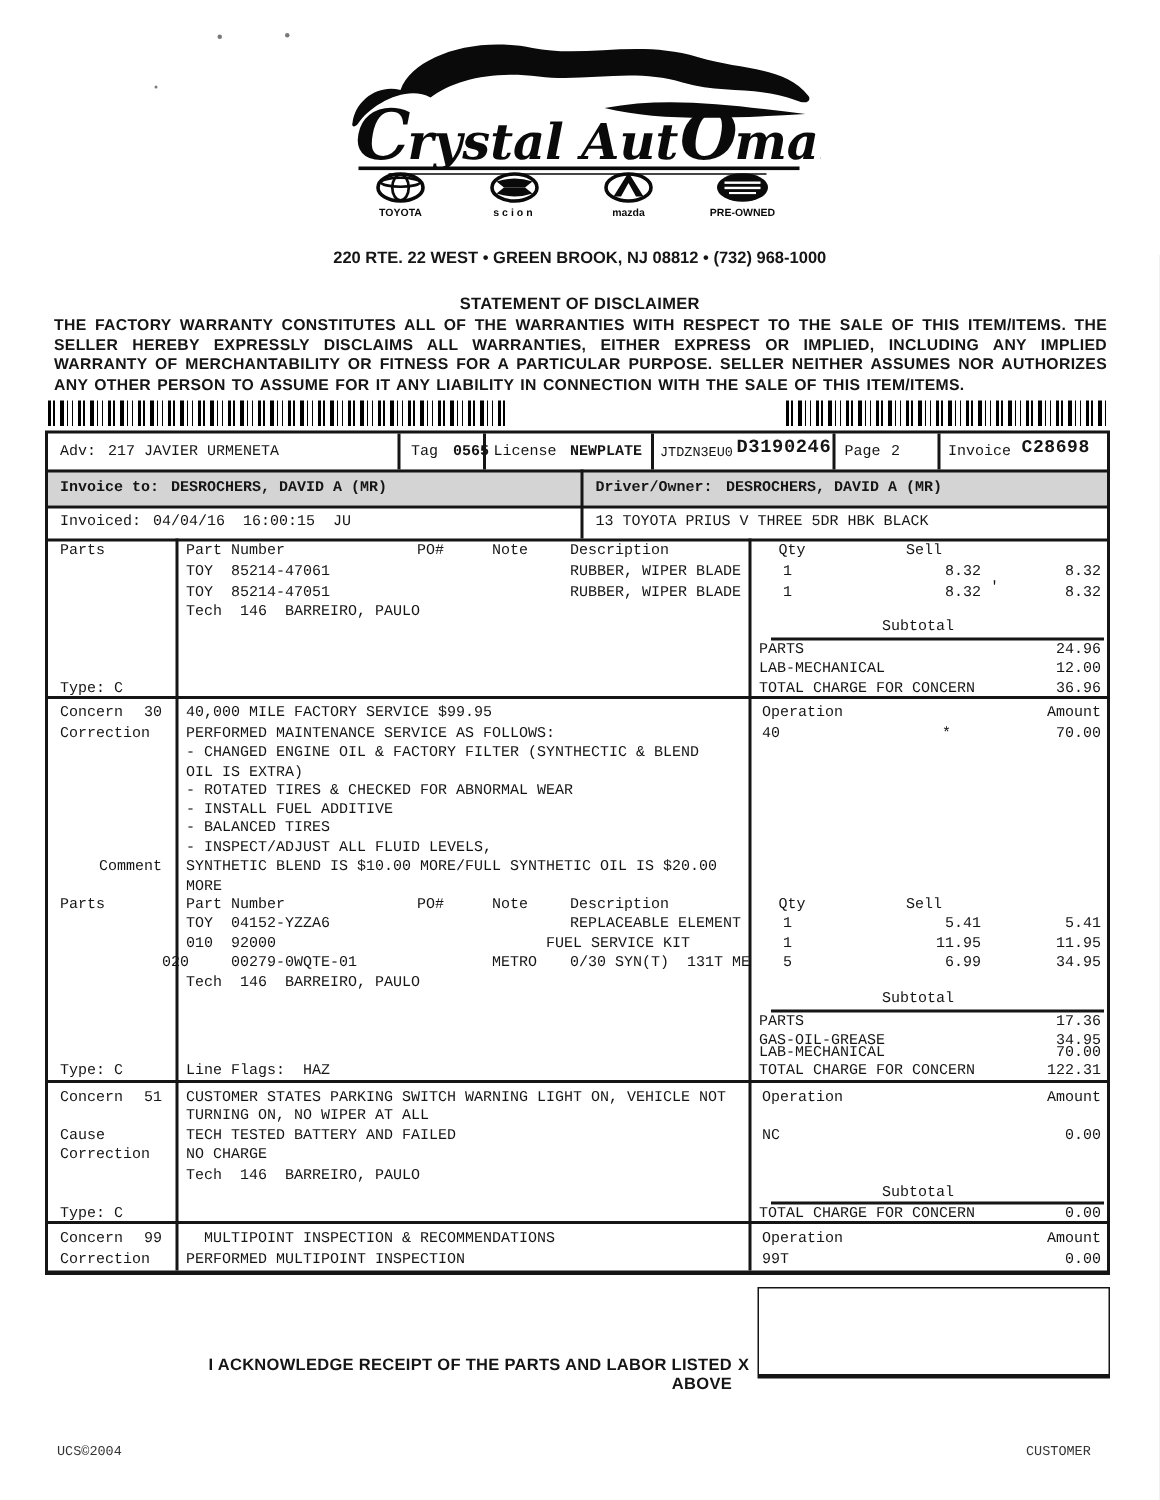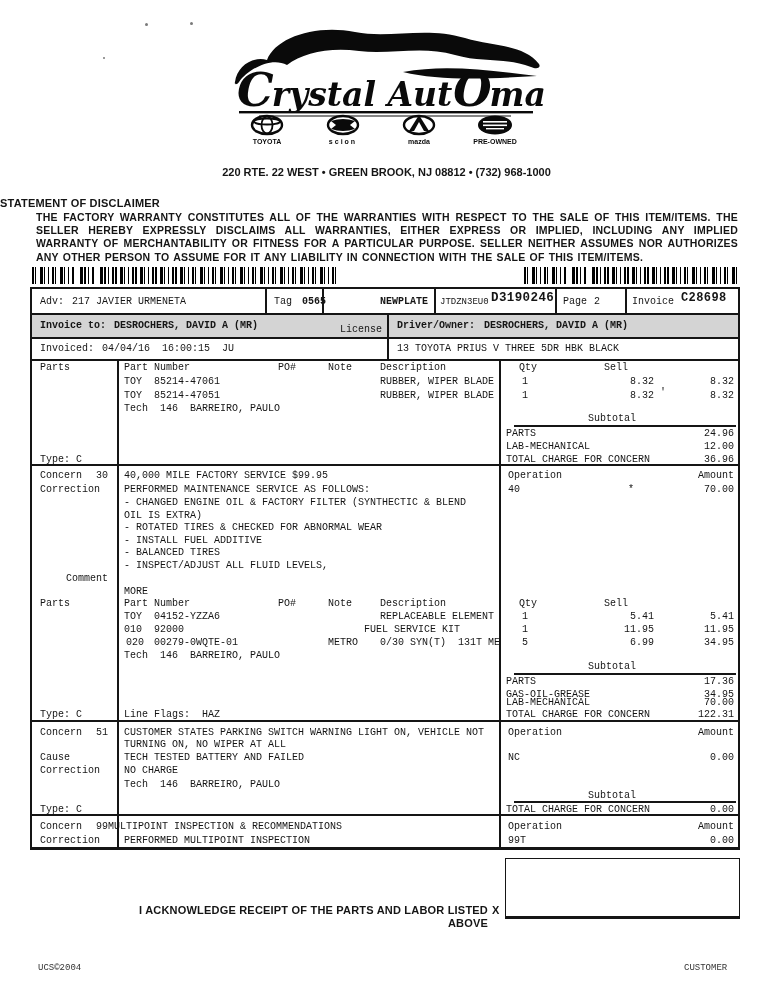--- a/index.html
+++ b/index.html
@@ -20,7 +20,7 @@
   .ack{position:absolute;left:130px;top:904px;width:358px;text-align:right;
        font:bold 11px/13px "Liberation Sans",sans-serif;letter-spacing:.2px;}
   .xmark{position:absolute;left:492px;top:904px;font:bold 11px/13px "Liberation Sans",sans-serif;}
-  .disc-title{position:absolute;left:0;top:197px;width:773px;
+  .disc-title{position:absolute;left:0;top:197px;width:773px;text-align:center;
               font:bold 11px/12px "Liberation Sans",sans-serif;letter-spacing:.2px;}
   .disc-body{position:absolute;left:36px;top:211px;width:702px;text-align:justify;
              font:600 10.5px/13.2px "Liberation Sans",sans-serif;letter-spacing:.22px;word-spacing:1px;}

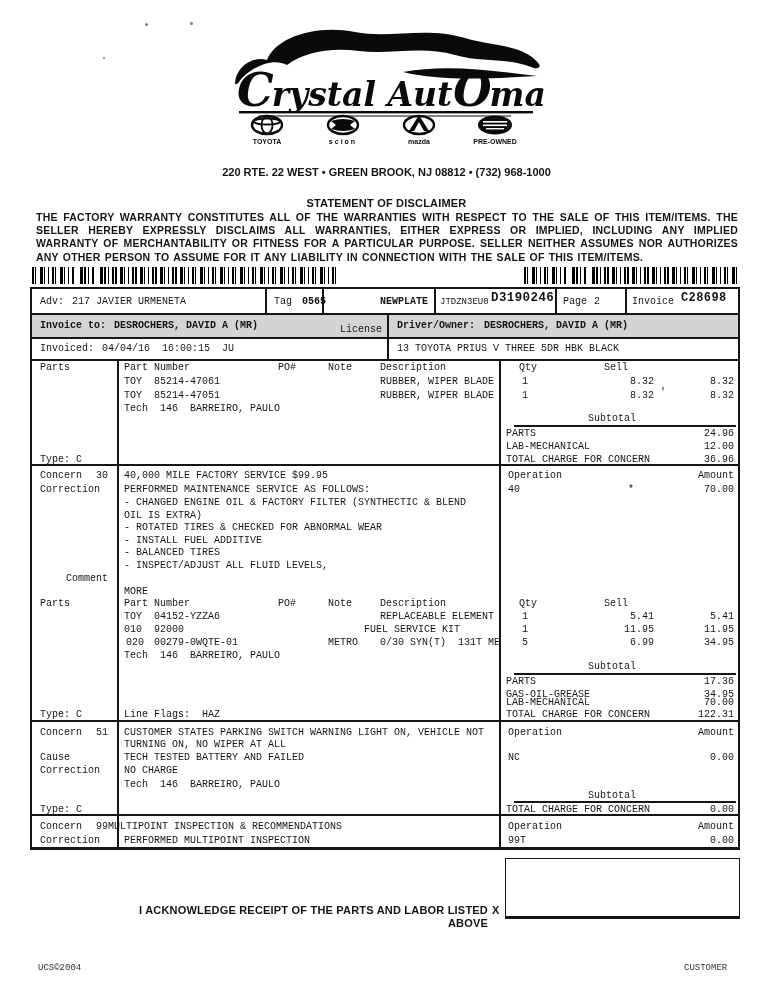--- a/index.html
+++ b/index.html
@@ -108,7 +108,7 @@
     <span class="t" style="left:40px;top:7px;">217 JAVIER URMENETA</span>
     <span class="t" style="left:242px;top:7px;">Tag</span>
     <span class="t b" style="left:270px;top:7px;">0565</span>
-    <span class="t" style="left:308px;top:7px;margin-top:28px;">License</span>
+    <span class="t" style="left:297px;top:7px;">License</span>
     <span class="t b" style="left:348px;top:7px;">NEWPLATE</span>
     <span class="t" style="left:408px;top:8px;font-size:9px;">JTDZN3EU0</span>
     <span class="t b" style="left:459px;top:4px;font-size:12.5px;letter-spacing:.4px;">D3190246</span>

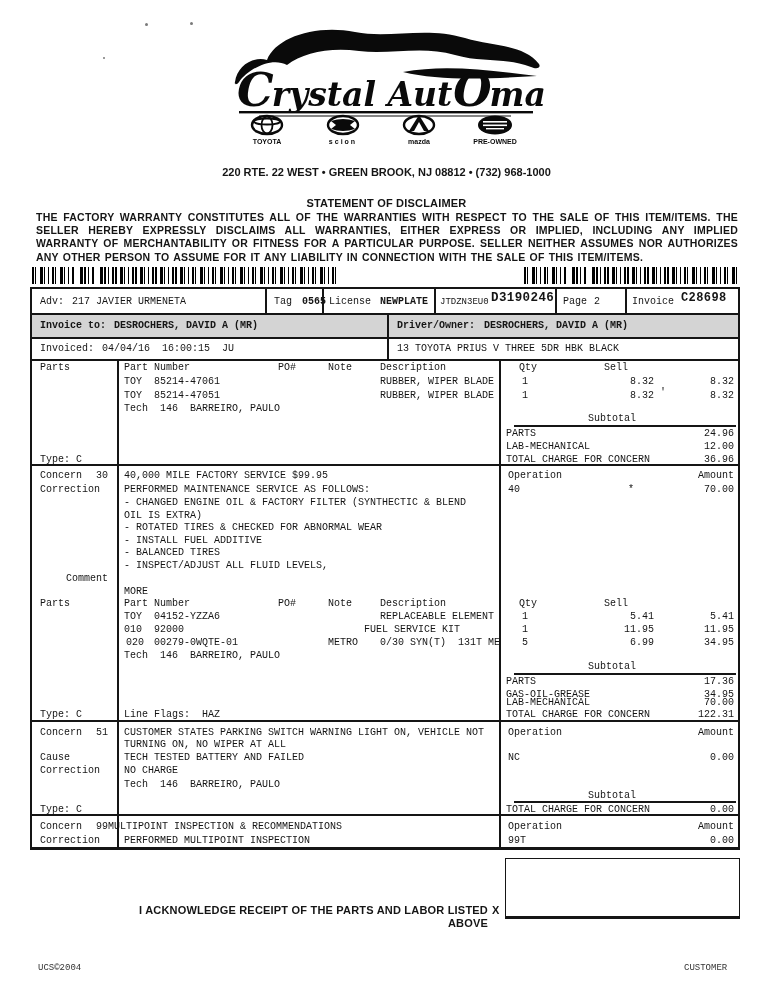--- a/index.html
+++ b/index.html
@@ -179,6 +179,7 @@
     <span class="t" style="left:92px;top:258px;">- BALANCED TIRES</span>
     <span class="t" style="left:92px;top:270.5px;">- INSPECT/ADJUST ALL FLUID LEVELS,</span>
     <span class="t" style="left:8px;top:284px;margin-left:26px;">Comment</span>
+    <span class="t" style="left:92px;top:284px;">SYNTHETIC BLEND IS $10.00 MORE/FULL SYNTHETIC OIL IS $20.00</span>
     <span class="t" style="left:92px;top:296.5px;">MORE</span>
 
     <span class="t" style="left:8px;top:309px;">Parts</span>

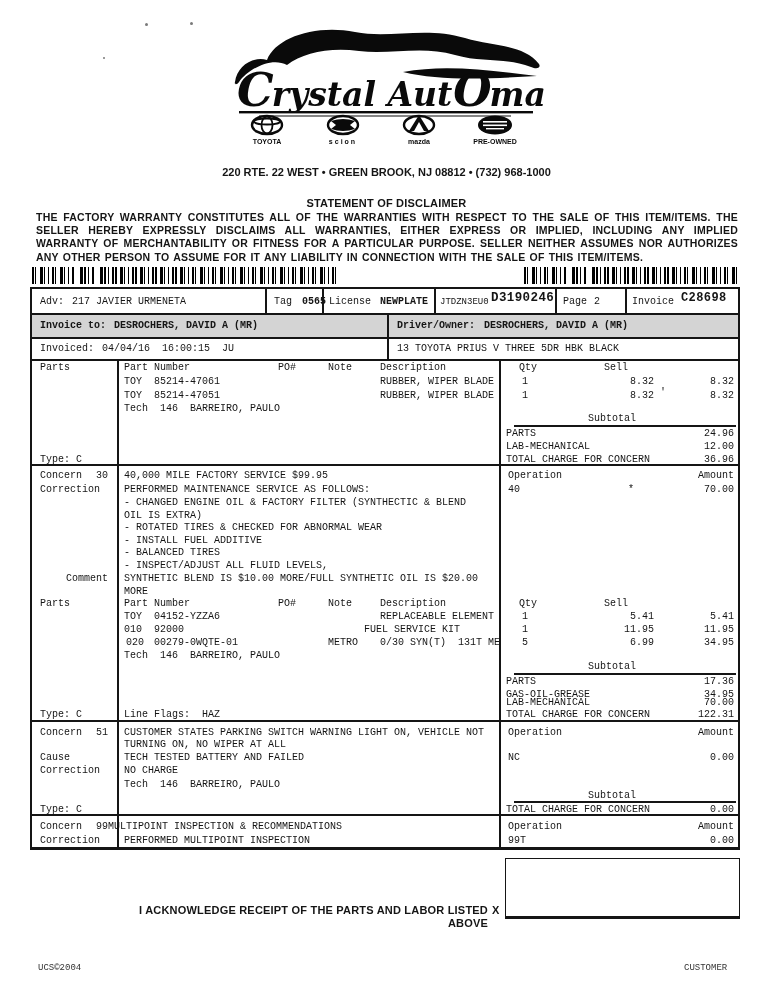--- a/index.html
+++ b/index.html
@@ -204,7 +204,7 @@
     <span class="t" style="right:84px;top:335px;">11.95</span>
     <span class="t" style="right:4px;top:335px;">11.95</span>
 
-    <span class="t" style="left:94px;top:348px;">020</span>
+    <span class="t" style="left:76px;top:348px;">020</span>
     <span class="t" style="left:122px;top:348px;">00279-0WQTE-01</span>
     <span class="t" style="left:296px;top:348px;">METRO</span>
     <span class="t" style="left:348px;top:348px;">0/30 SYN(T)  131T ME</span>

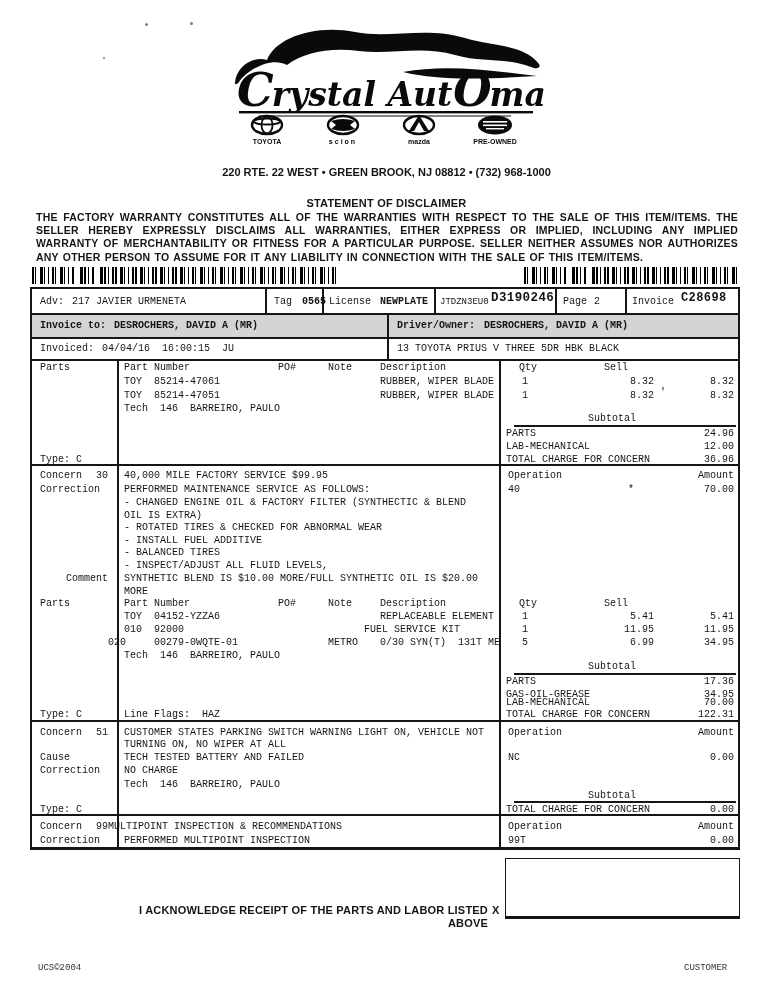--- a/index.html
+++ b/index.html
@@ -248,7 +248,7 @@
 
     <span class="t" style="left:8px;top:532px;">Concern</span>
     <span class="t" style="left:64px;top:532px;">99</span>
-    <span class="t" style="left:76px;top:532px;">MULTIPOINT INSPECTION &amp; RECOMMENDATIONS</span>
+    <span class="t" style="left:104px;top:532px;">MULTIPOINT INSPECTION &amp; RECOMMENDATIONS</span>
     <span class="t" style="left:476px;top:532px;">Operation</span>
     <span class="t" style="right:4px;top:532px;">Amount</span>
     <span class="t" style="left:8px;top:545.5px;">Correction</span>

